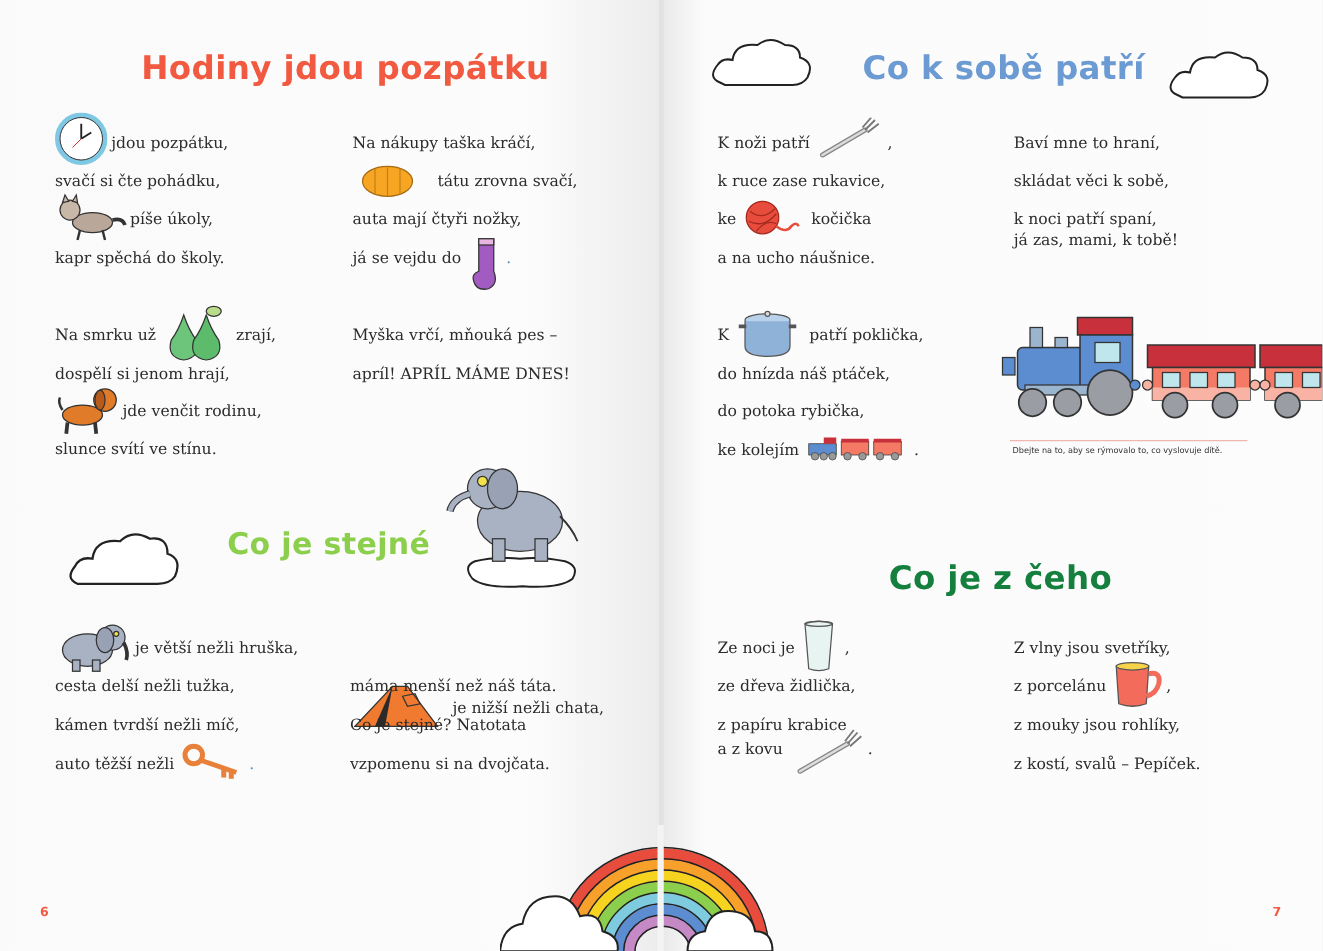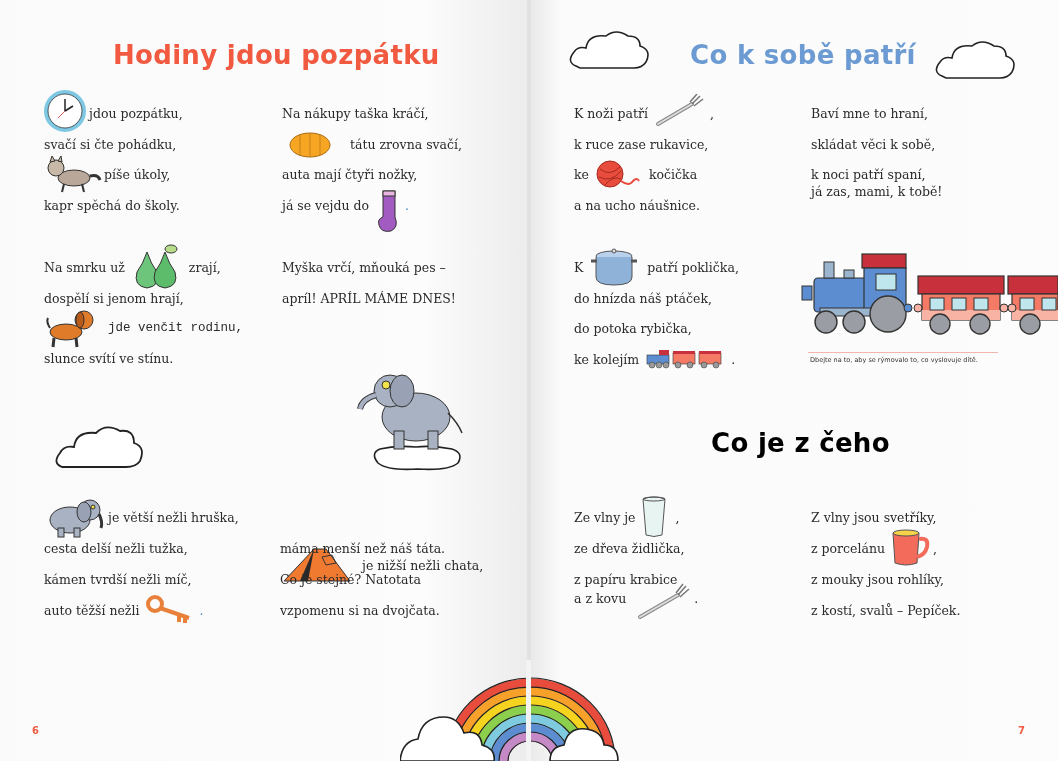--- a/index.html
+++ b/index.html
@@ -78,7 +78,7 @@
         <path d="M6 20 q-4 -6 -2 -10" stroke="#333" fill="none" stroke-width="2"></path>
       </svg>
   </span>
-  <span style="margin-left:12px;font-family:Liberation Mono, monospace;">jde venčit rodinu,</span>
+  <span style="margin-left:2px;">jde venčit rodinu,</span>
 </div>
 <div class="line" style="left:44px;top:348px;">slunce svítí ve stínu.</div>
 

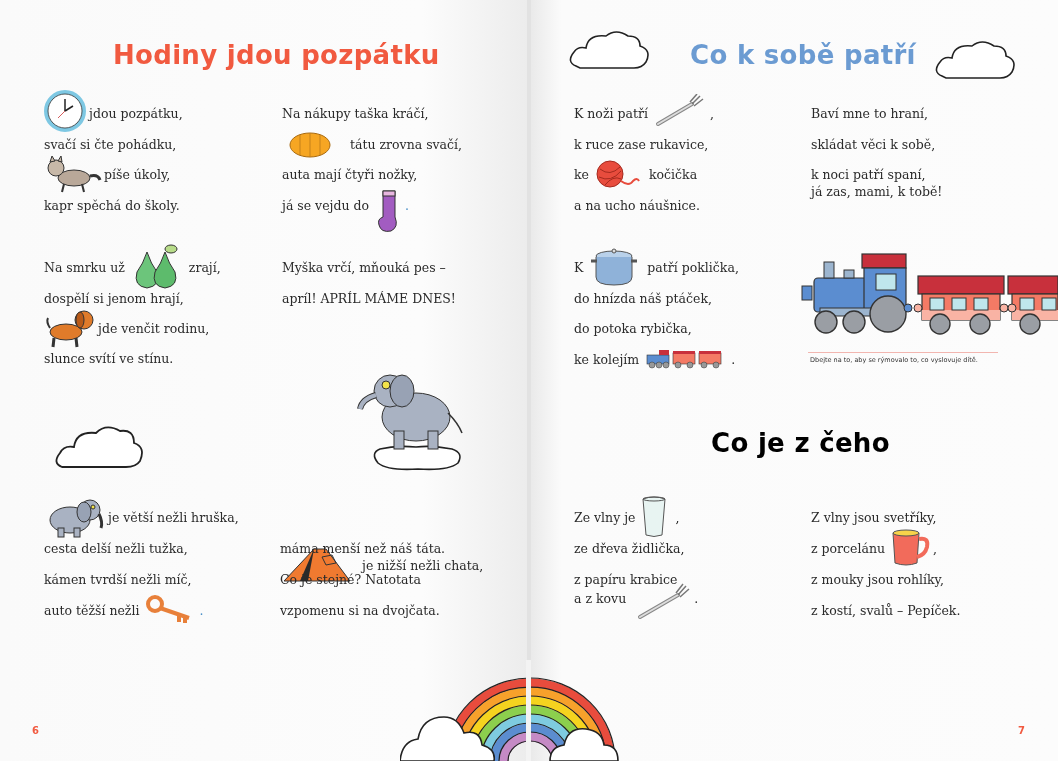--- a/index.html
+++ b/index.html
@@ -126,6 +126,7 @@
     </svg>
 </div>
 <div class="title two" style="left:180px;top:421px;width:166px;color:#8ccf4d;">
+  <div>Co je stejné</div>
 </div>
 
 <div class="line" style="left:44px;top:507px;">

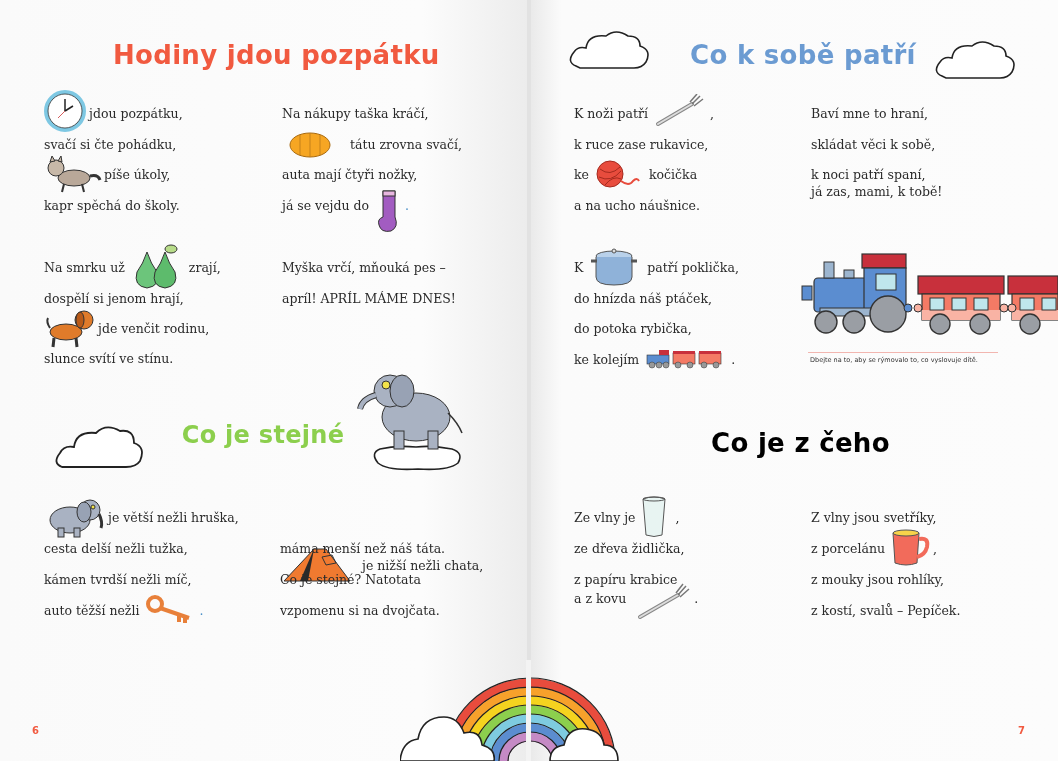--- a/index.html
+++ b/index.html
@@ -291,7 +291,7 @@
 <div class="note-line" style="left:808px;top:352px;width:190px;"></div>
 <div class="note" style="left:810px;top:356px;">Dbejte na to, aby se rýmovalo to, co vyslovuje dítě.</div>
 
-<div class="title" style="left:711px;top:428px;color:#000000;">Co je z čeho</div>
+<div class="title" style="left:711px;top:448px;color:#15803d;">Co je z čeho</div>
 
 <div class="line" style="left:574px;top:507px;">
   <span>Ze vlny je</span>

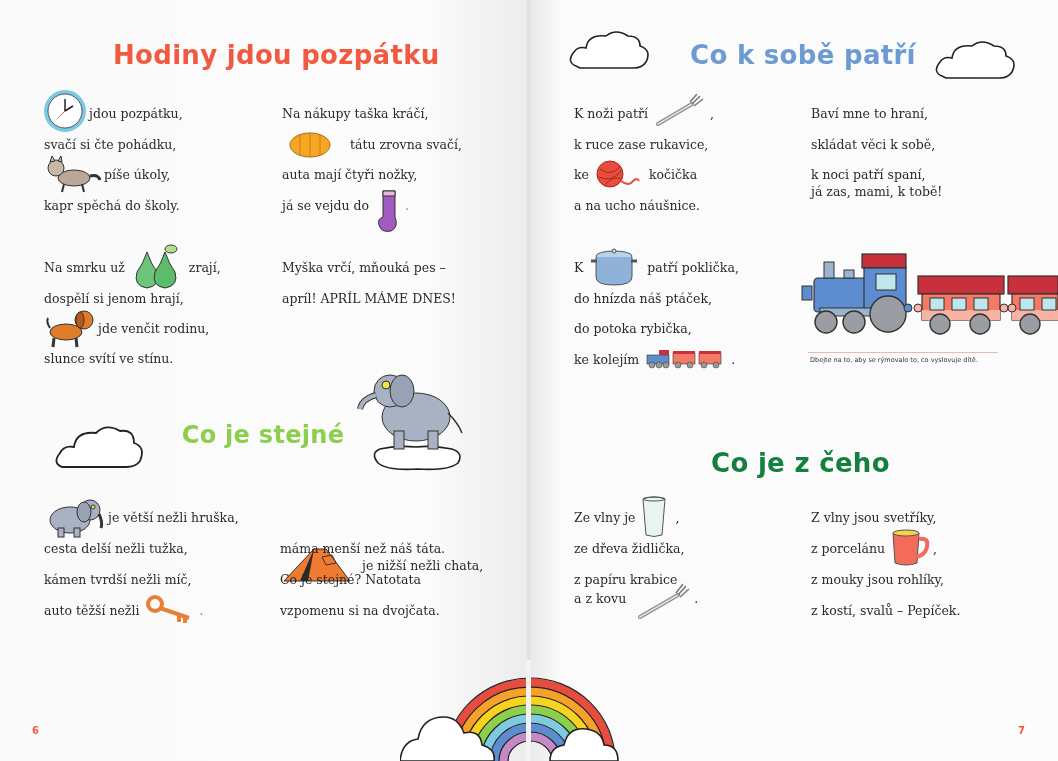--- a/index.html
+++ b/index.html
@@ -294,7 +294,7 @@
 <div class="title" style="left:711px;top:448px;color:#15803d;">Co je z čeho</div>
 
 <div class="line" style="left:574px;top:507px;">
-  <span>Ze vlny je</span>
+  <span>Ze noci je</span>
   <span class="ic" style="width:26px;height:42px;margin:0 8px 0 6px;">
     <svg width="26" height="42" viewBox="0 0 26 42">
         <path d="M2 3 q11 -4 22 0 l-3 36 q-8 3 -16 0z" fill="#e8f4f2" stroke="#555"></path>

